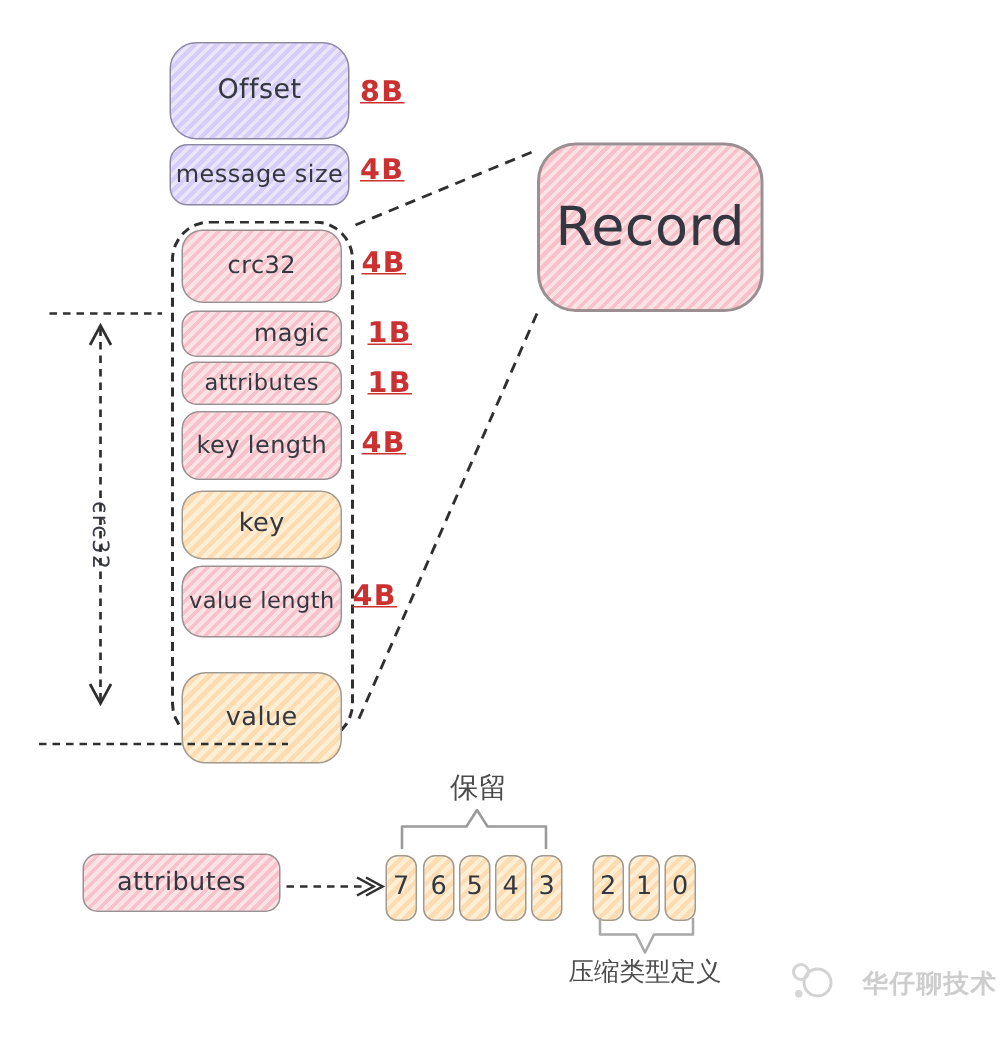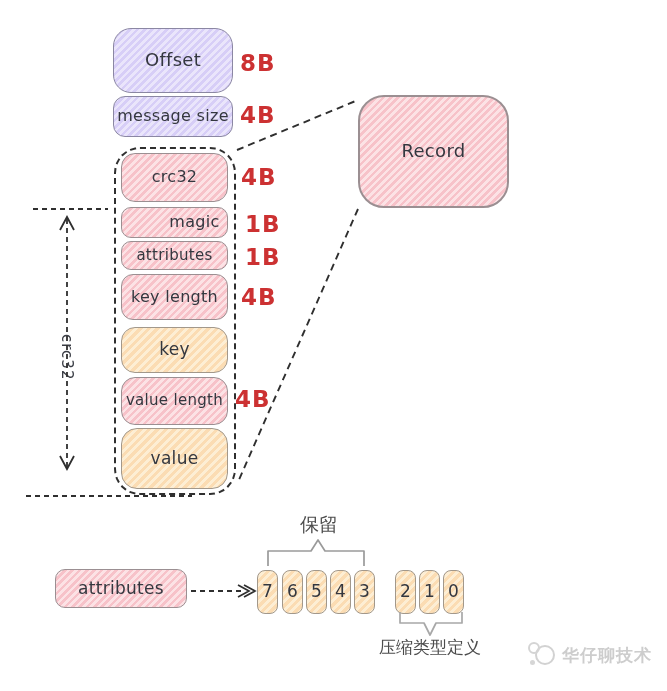--- a/index.html
+++ b/index.html
@@ -17,7 +17,7 @@
   .pink{background:repeating-linear-gradient(135deg,#f7c2c9 0 2.6px,#fce2e5 2.6px 5.2px);border-color:#9b8f92;}
   .orange{background:repeating-linear-gradient(135deg,#fbdcb3 0 3px,#fdeed4 3px 6px);border-color:#a2988b;}
   .size{
-    position:absolute;z-index:4;color:#cc3132;font-weight:700;font-size:23px;letter-spacing:1px;
+    position:absolute;z-index:4;color:#cc3132;font-weight:700;font-size:19px;letter-spacing:1px;text-decoration:underline;
   }
   .dashed-container{
     position:absolute;left:114px;top:147px;width:122px;height:348px;

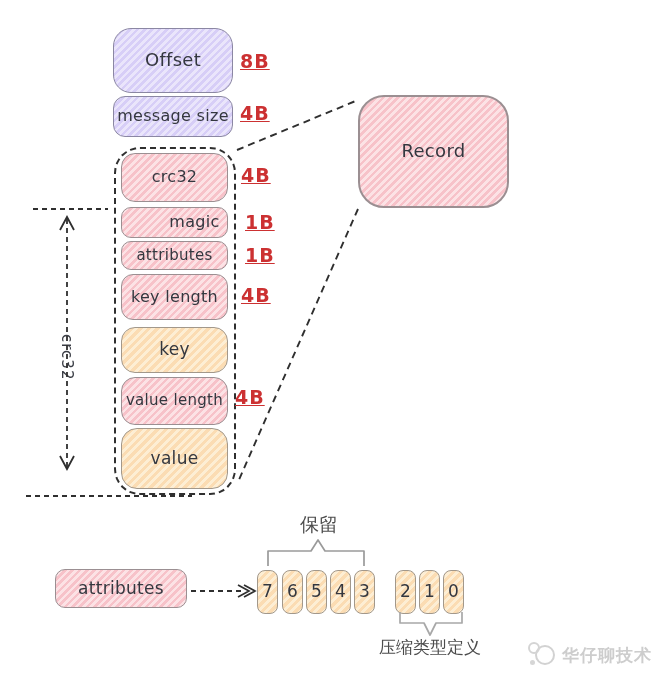--- a/index.html
+++ b/index.html
@@ -91,7 +91,7 @@
     <span>value</span>
   </div>
 
-  <div class="box pink" style="left:358px;top:95px;width:151px;height:113px;border-radius:26px;font-size:18px;border-width:2px;">
+  <div class="box pink" style="left:358px;top:95px;width:151px;height:113px;border-radius:26px;font-size:36px;border-width:2px;">
     <span>Record</span>
   </div>
 

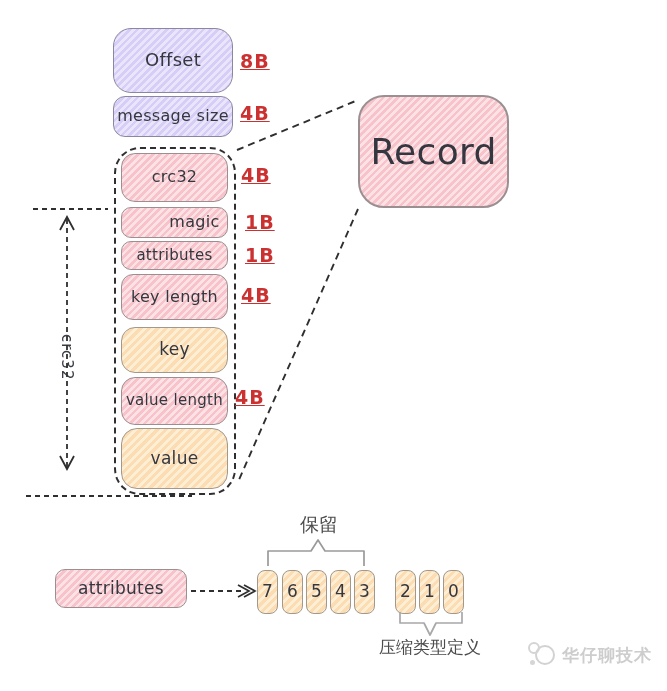--- a/index.html
+++ b/index.html
@@ -87,7 +87,7 @@
   </div>
   <div class="size" style="left:235px;top:386px;">4B</div>
 
-  <div class="box orange" style="left:121px;top:428px;width:107px;height:61px;border-radius:16px;font-size:17px;">
+  <div class="box orange" style="left:121px;top:448px;width:107px;height:61px;border-radius:16px;font-size:17px;">
     <span>value</span>
   </div>
 

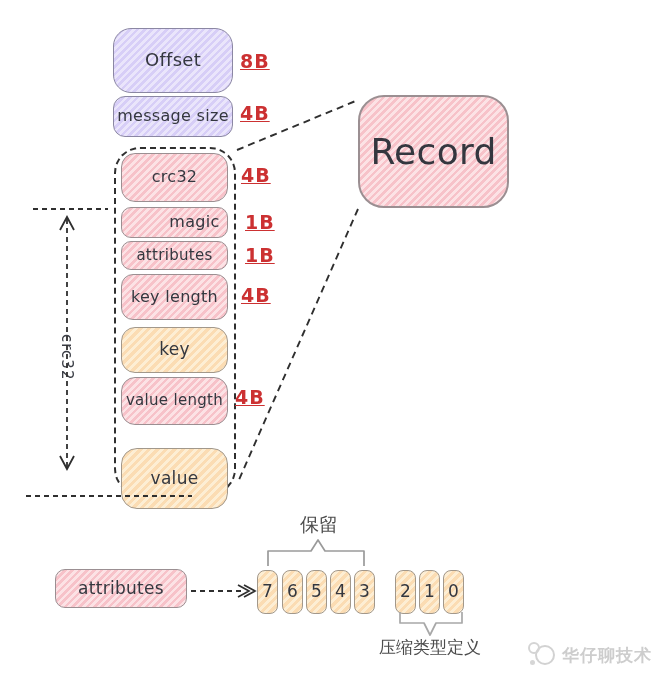--- a/index.html
+++ b/index.html
@@ -33,7 +33,7 @@
   }
   .gray-label{position:absolute;z-index:4;color:#4c4c4c;text-align:center;}
   .watermark{
-    position:absolute;left:527px;top:642px;display:flex;align-items:center;gap:7px;z-index:4;
+    position:absolute;left:527px;top:642px;display:flex;align-items:center;gap:20px;z-index:4;
   }
   .wm-icon{position:relative;width:28px;height:27px;}
   .wm-icon .c1{position:absolute;right:0;top:3px;width:16px;height:16px;border:2.5px solid #d2d2d2;border-radius:50%;}

